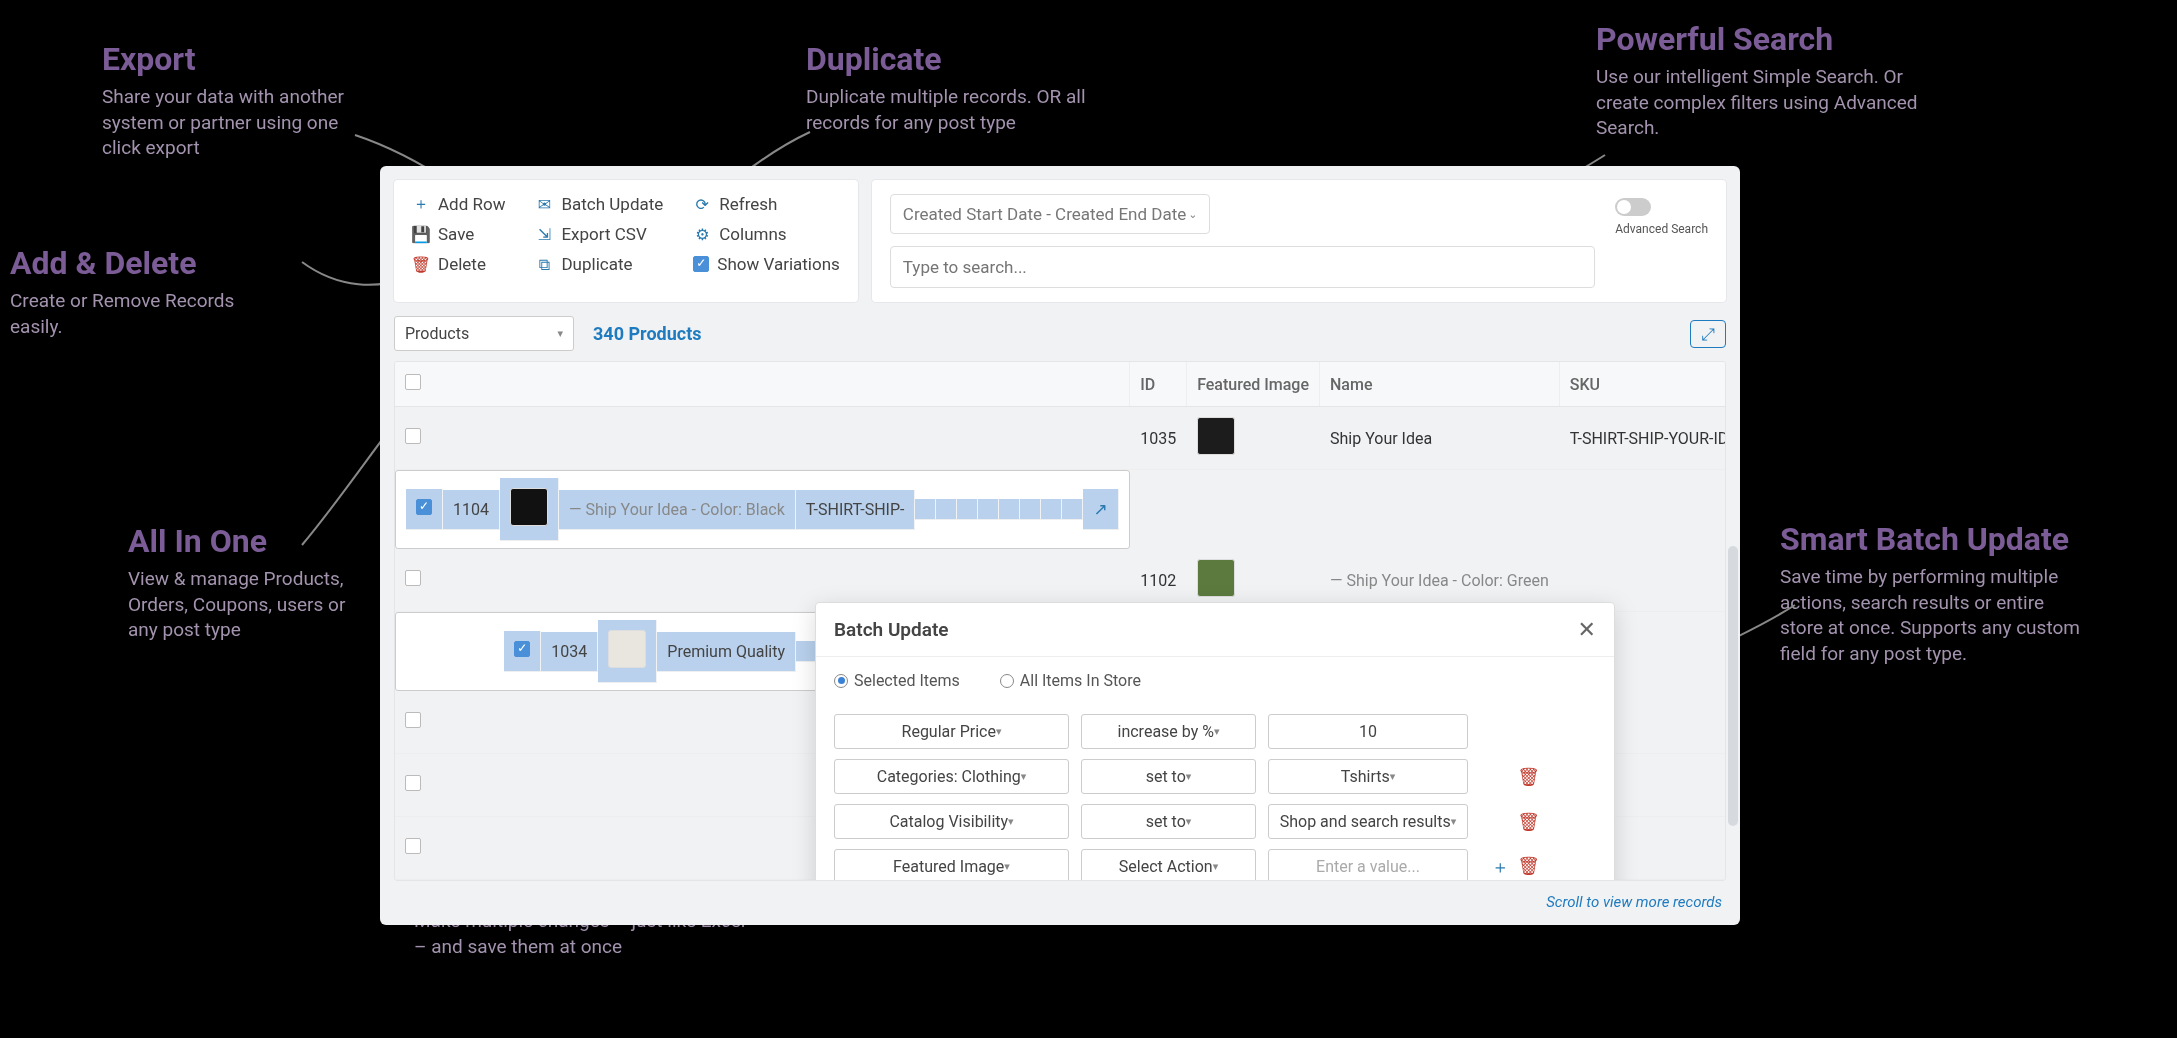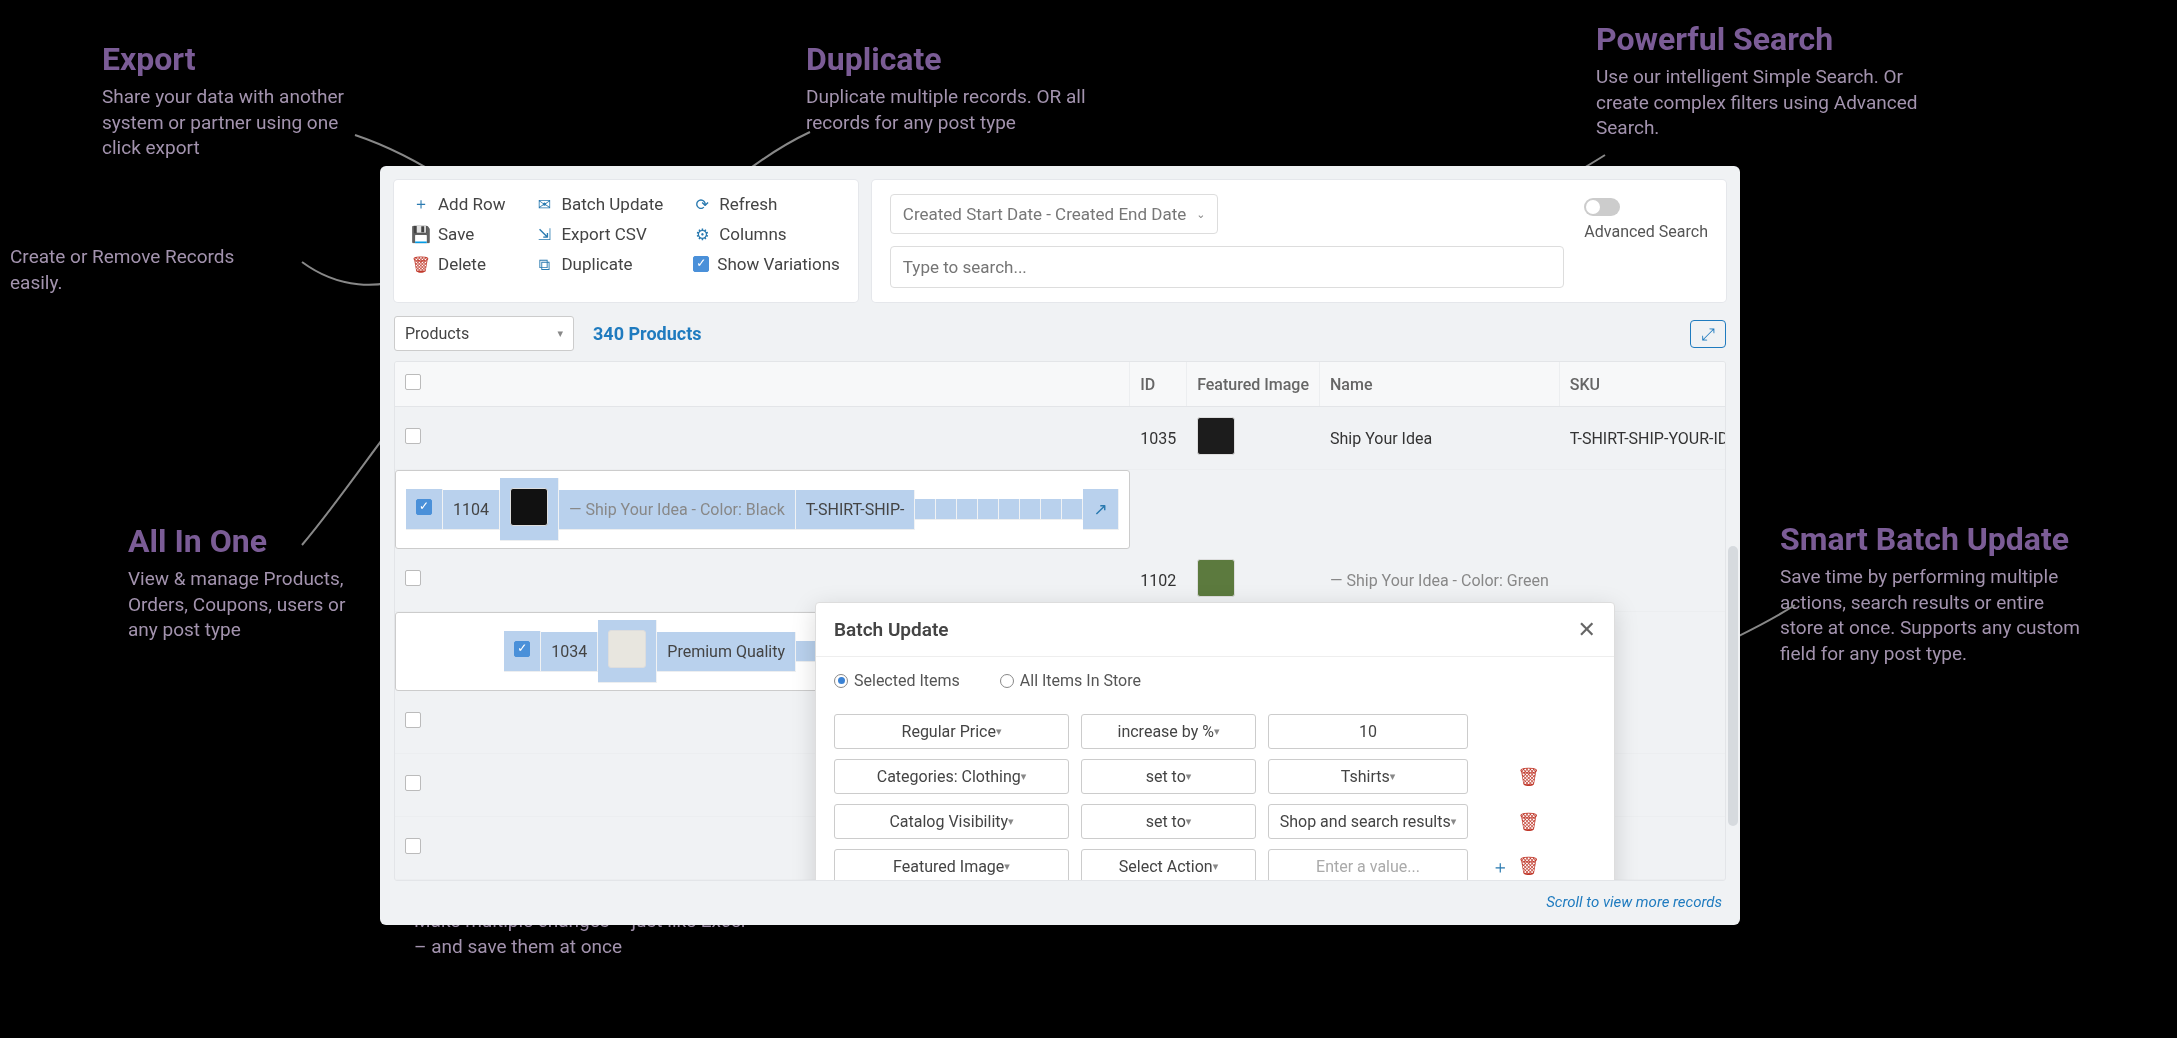--- a/index.html
+++ b/index.html
@@ -17,7 +17,7 @@
   .tool-btn .ico{width:18px;height:18px;display:inline-flex;align-items:center;justify-content:center;color:#2a7ab0;font-size:16px}
   .panel.search{flex:1;display:flex;gap:20px;align-items:flex-start}
   .search-left{flex:1;display:flex;flex-direction:column;gap:12px}
-  .date-sel{display:inline-flex;align-items:center;gap:10px;border:1px solid #ddd;border-radius:4px;padding:9px 12px;color:#777;font-size:17px;width:fit-content}
+  .date-sel{display:inline-flex;align-items:center;gap:2px;border:1px solid #ddd;border-radius:4px;padding:9px 12px;color:#777;font-size:17px;width:fit-content}
   .search-input{border:1px solid #ddd;border-radius:4px;padding:10px 12px;font-size:17px;color:#888;width:100%}
   .adv-block{display:flex;flex-direction:column;align-items:flex-start;gap:6px;padding-top:4px}
   .toggle{width:36px;height:18px;background:#ccc;border-radius:10px;position:relative}

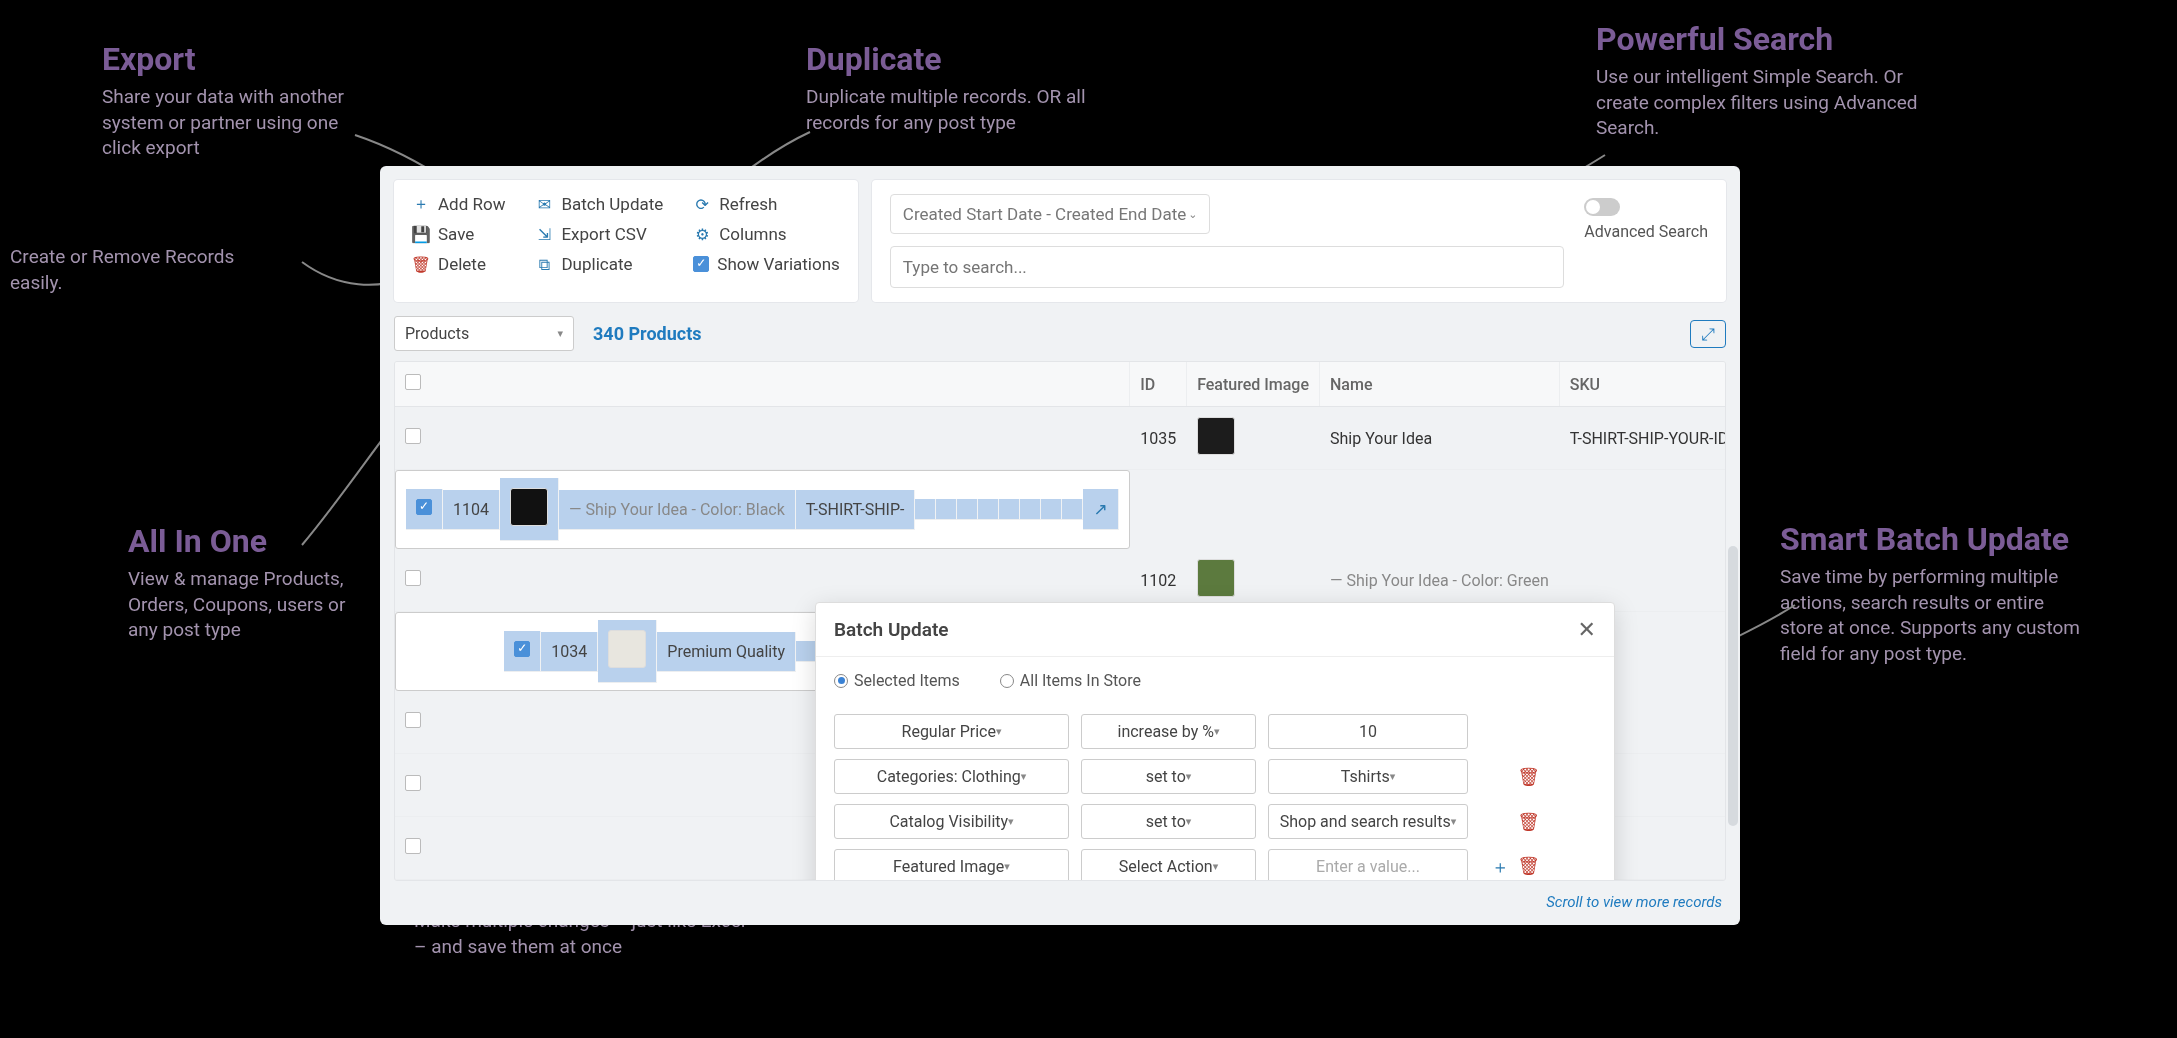--- a/index.html
+++ b/index.html
@@ -22,7 +22,7 @@
   .adv-block{display:flex;flex-direction:column;align-items:flex-start;gap:6px;padding-top:4px}
   .toggle{width:36px;height:18px;background:#ccc;border-radius:10px;position:relative}
   .toggle::after{content:"";width:14px;height:14px;background:#fff;border-radius:50%;position:absolute;top:2px;left:2px}
-  .adv-label{font-size:16px;color:#555}
+  .adv-label{font-size:12px;color:#555}
   .midbar{display:flex;align-items:center;gap:19px;padding:0 14px 10px}
   .dropdown{border:1px solid #ccc;border-radius:3px;background:#fff;padding:7px 10px;display:inline-flex;align-items:center;justify-content:space-between;gap:20px;font-size:16px;color:#444;min-width:180px}
   .count{color:#1f7bbf;font-weight:700;font-size:18px}

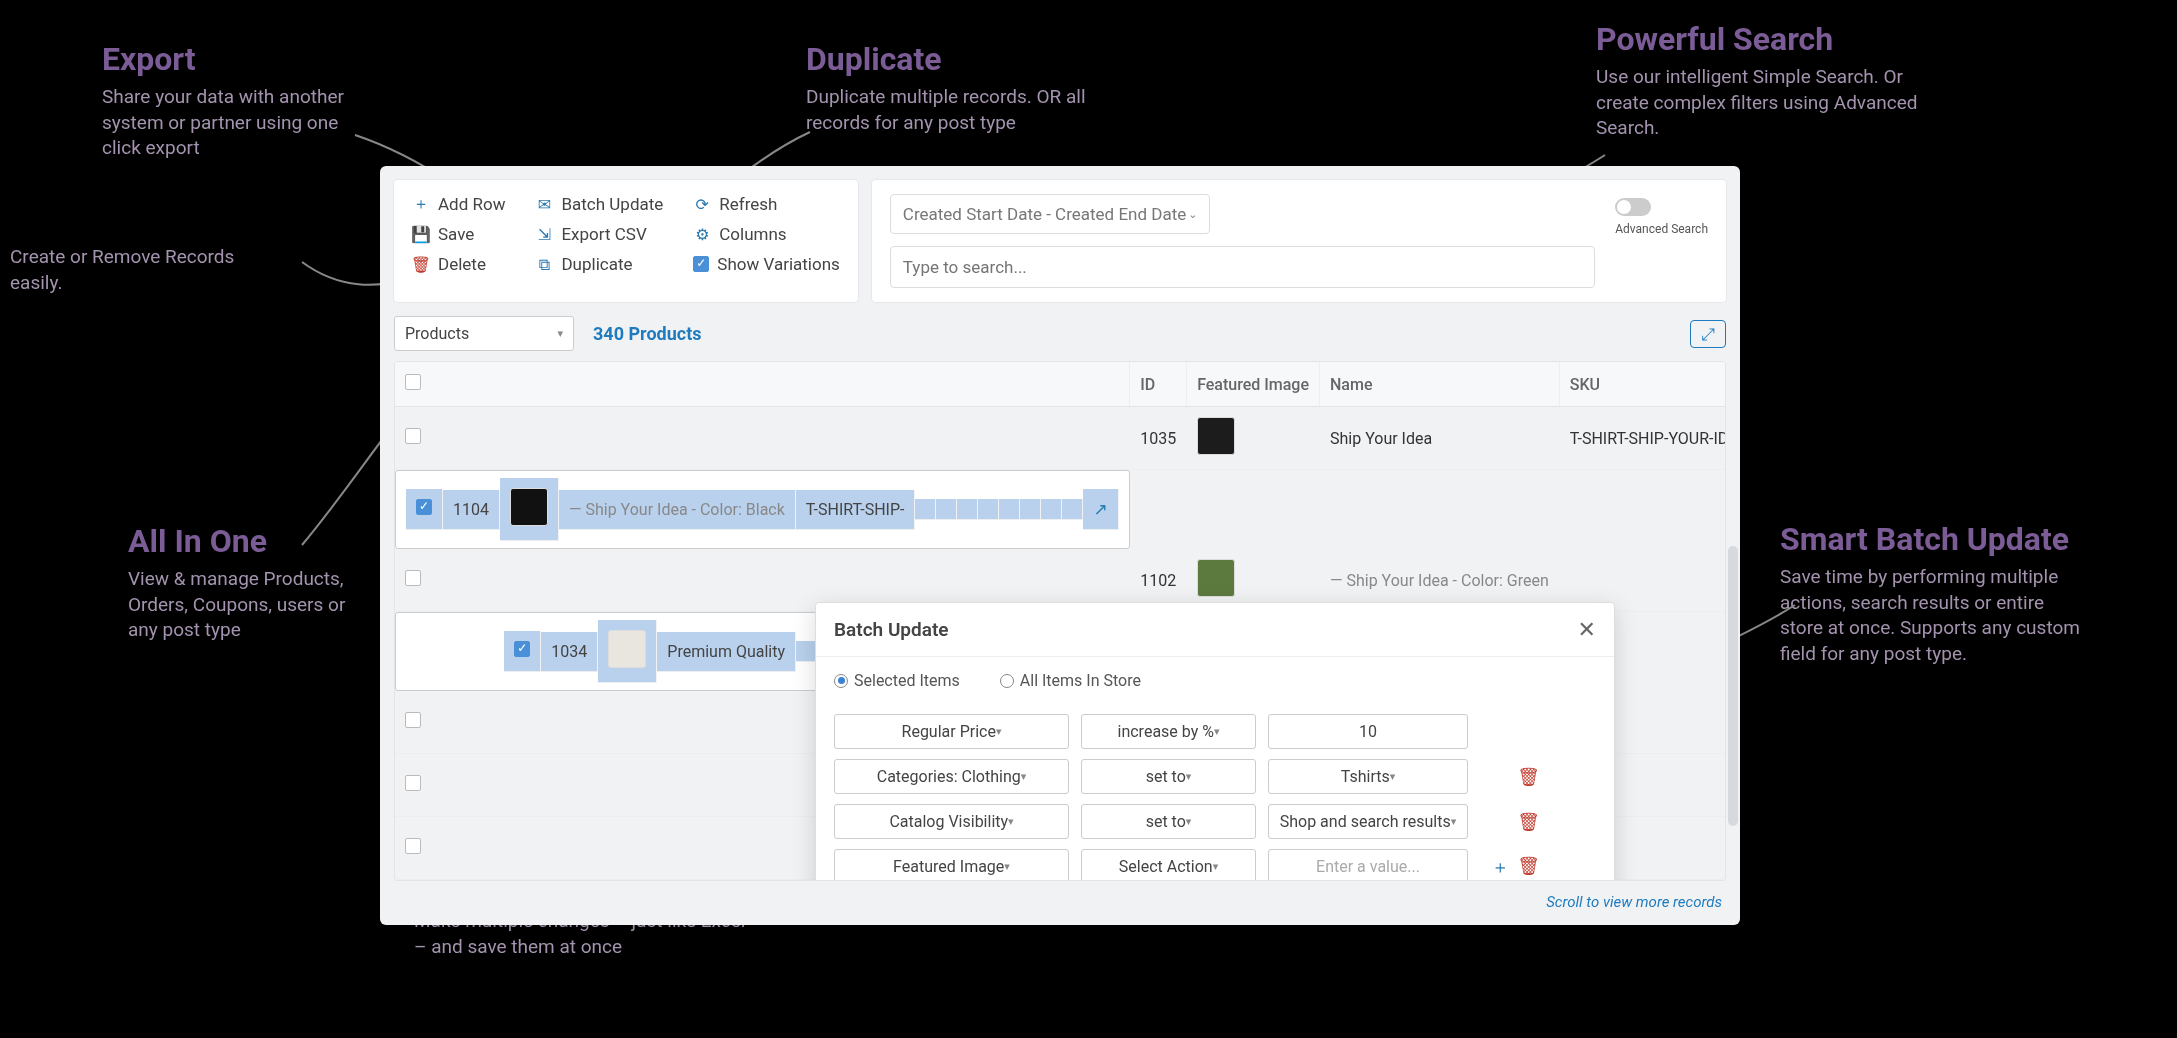--- a/index.html
+++ b/index.html
@@ -73,6 +73,7 @@
     <p style="max-width:340px">Use our intelligent Simple Search. Or create complex filters using Advanced Search.</p>
   </div>
 <div class="annotation" style="left:10px;top:244px">
+    <h3>Add &amp; Delete</h3>
     <p>Create or Remove Records easily.</p>
   </div>
 <div class="annotation" style="left:128px;top:522px">

